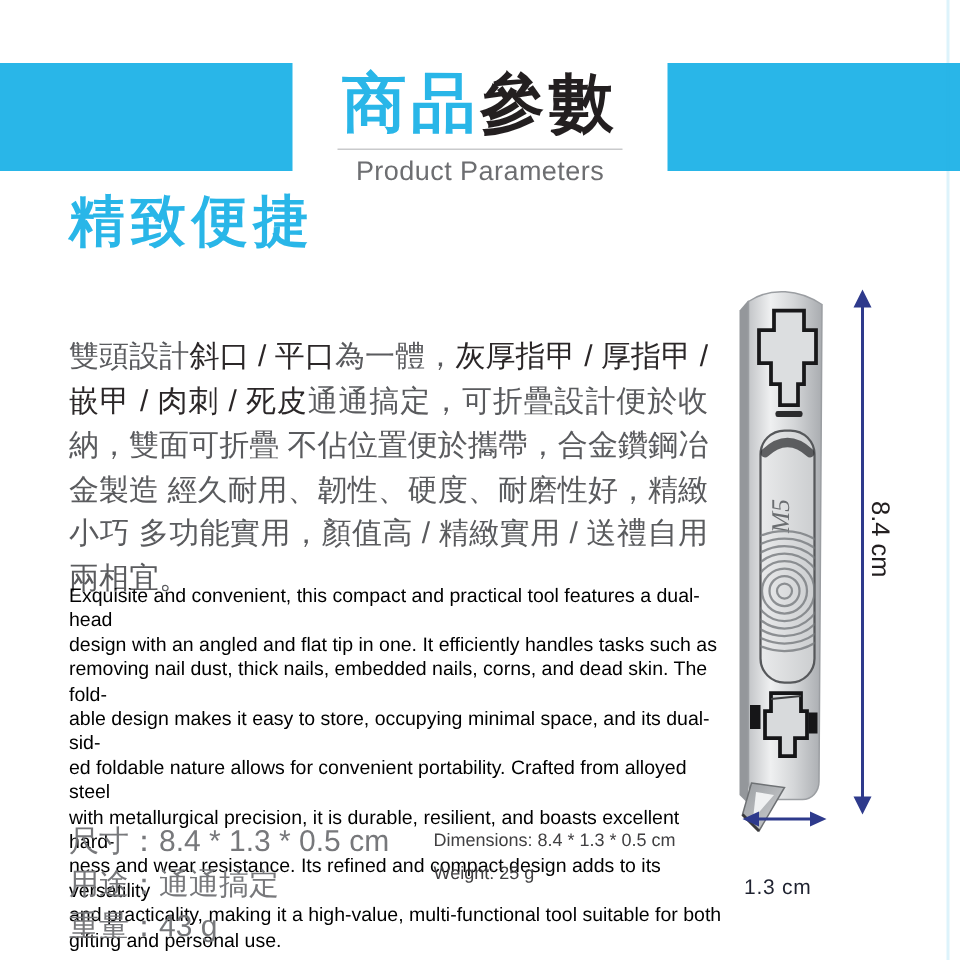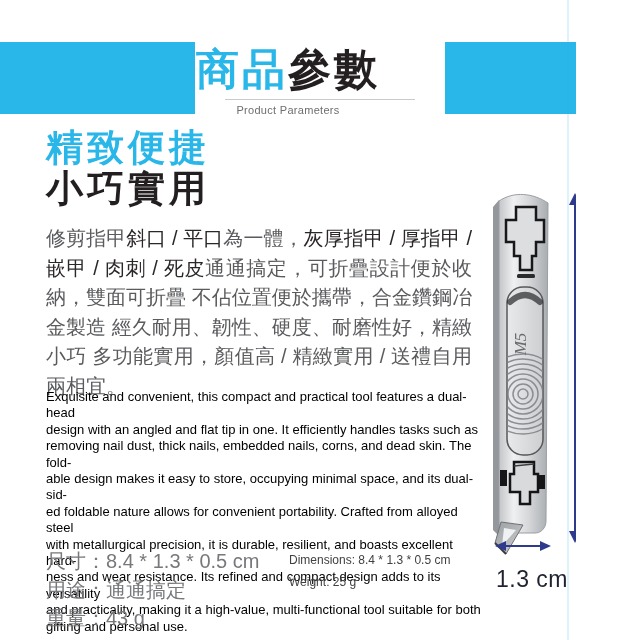--- a/index.html
+++ b/index.html
@@ -3,7 +3,7 @@
 <meta charset="utf-8">
 <style>
   html,body{margin:0;padding:0;background:#fff;}
-  .page{position:relative;width:576px;height:640px;background:#ffffff;overflow:hidden;
+  .page{position:relative;width:640px;height:640px;background:#ffffff;overflow:hidden;
         font-family:"Liberation Sans", sans-serif;color:#231f20;}
   
   .bar{position:absolute;top:42px;height:72px;background:#29b6e8;}

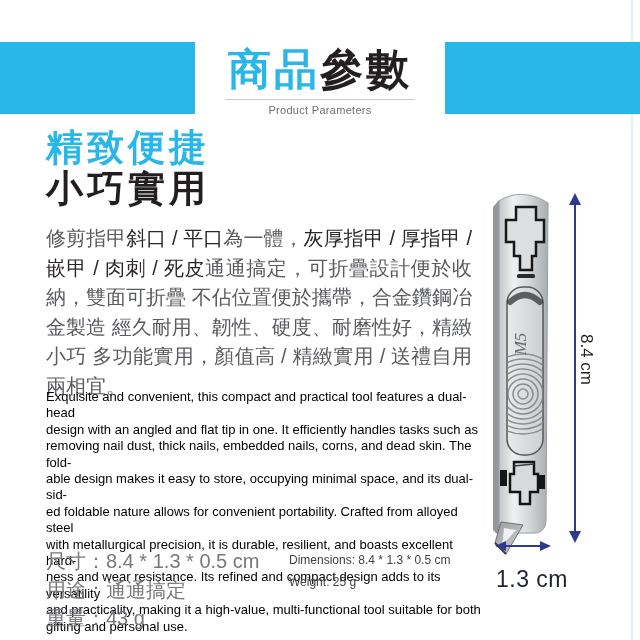--- a/index.html
+++ b/index.html
@@ -17,7 +17,7 @@
   .title .dark{color:#231f20;}
   .title-rule{position:absolute;top:99px;left:225px;width:190px;height:1px;background:#c9cacc;}
   .subtitle{position:absolute;top:104px;left:0;width:100%;text-align:center;
-            font-size:11px;color:#6d6e71;letter-spacing:0.3px;}
+            font-size:18px;color:#6d6e71;letter-spacing:0.3px;}
   
   .headline{position:absolute;left:46px;top:127px;font-weight:800;font-size:37px;
             line-height:41px;letter-spacing:4px;}

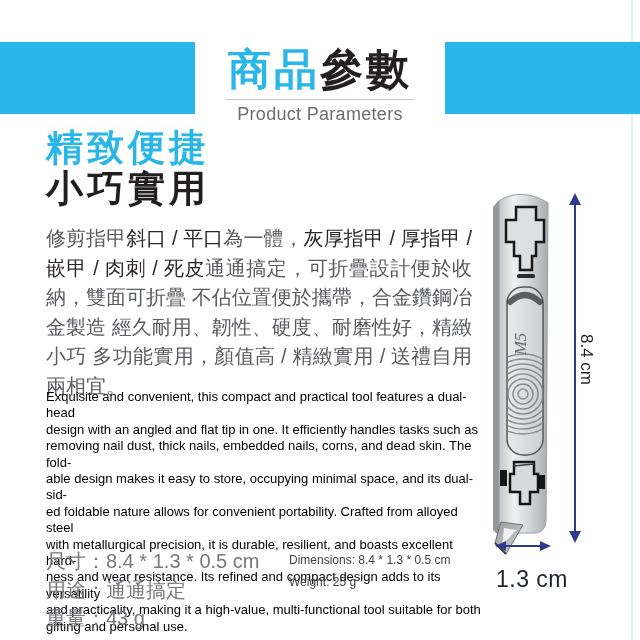--- a/index.html
+++ b/index.html
@@ -57,7 +57,6 @@
 
   <div class="headline">
     <span class="h-accent">精致便捷</span>
-    <span class="h-dark">小巧實用</span>
   </div>
 
   <div class="zh-desc"><span>修剪指甲</span><span class="seg-b">斜口 / 平口</span><span>為一體，</span><span class="seg-b">灰厚指甲 / 厚指甲 / 嵌甲 / 肉刺 / 死皮</span><span>通通搞定，可折疊設計便於收納，雙面可折疊 不佔位置便於攜帶，合金鑽鋼冶金製造 經久耐用、韌性、硬度、耐磨性好，精緻小巧 多功能實用，顏值高 / 精緻實用 / 送禮自用兩相宜。</span></div>

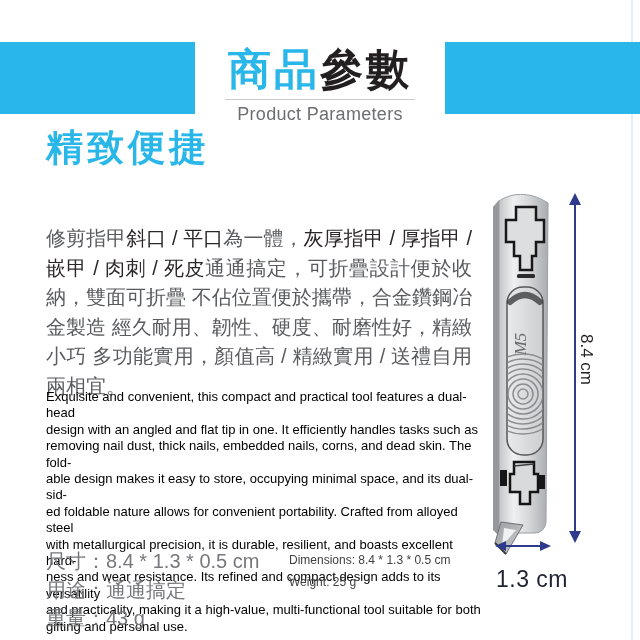--- a/index.html
+++ b/index.html
@@ -59,7 +59,7 @@
     <span class="h-accent">精致便捷</span>
   </div>
 
-  <div class="zh-desc"><span>修剪指甲</span><span class="seg-b">斜口 / 平口</span><span>為一體，</span><span class="seg-b">灰厚指甲 / 厚指甲 / 嵌甲 / 肉刺 / 死皮</span><span>通通搞定，可折疊設計便於收納，雙面可折疊 不佔位置便於攜帶，合金鑽鋼冶金製造 經久耐用、韌性、硬度、耐磨性好，精緻小巧 多功能實用，顏值高 / 精緻實用 / 送禮自用兩相宜。</span></div>
+  <div class="zh-desc"><span>雙頭設計</span><span class="seg-b">斜口 / 平口</span><span>為一體，</span><span class="seg-b">灰厚指甲 / 厚指甲 / 嵌甲 / 肉刺 / 死皮</span><span>通通搞定，可折疊設計便於收納，雙面可折疊 不佔位置便於攜帶，合金鑽鋼冶金製造 經久耐用、韌性、硬度、耐磨性好，精緻小巧 多功能實用，顏值高 / 精緻實用 / 送禮自用兩相宜。</span></div>
 
   <div class="en-desc">Exquisite and convenient, this compact and practical tool features a dual-head
 design with an angled and flat tip in one. It efficiently handles tasks such as

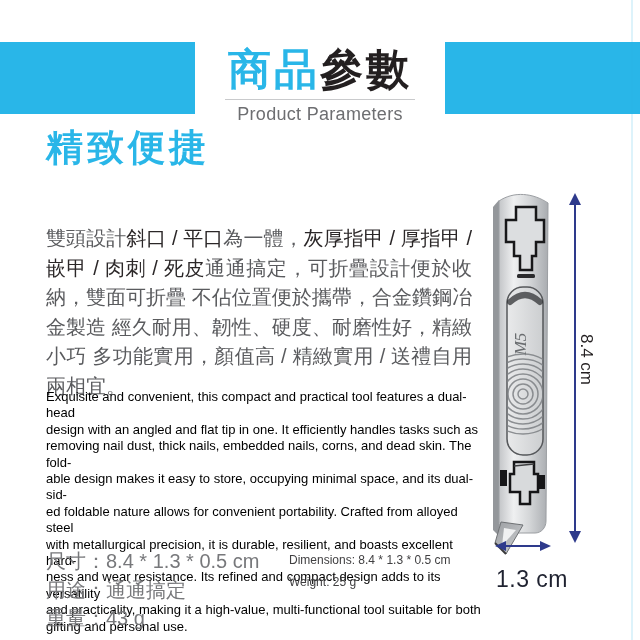--- a/index.html
+++ b/index.html
@@ -40,7 +40,7 @@
   .arrow-h{position:absolute;left:494px;top:538px;width:58px;height:16px;}
   .dim-v-label{position:absolute;left:596px;top:334px;width:72px;font-size:17px;color:#231f20;
                transform:rotate(90deg);transform-origin:left top;white-space:nowrap;}
-  .dim-h-label{position:absolute;left:496px;top:566px;font-size:23px;color:#1f2230;letter-spacing:0.5px;}
+  .dim-h-label{position:absolute;left:496px;top:583px;font-size:14px;color:#1f2230;letter-spacing:0.5px;}
 </style>
 </head>
 <body>

